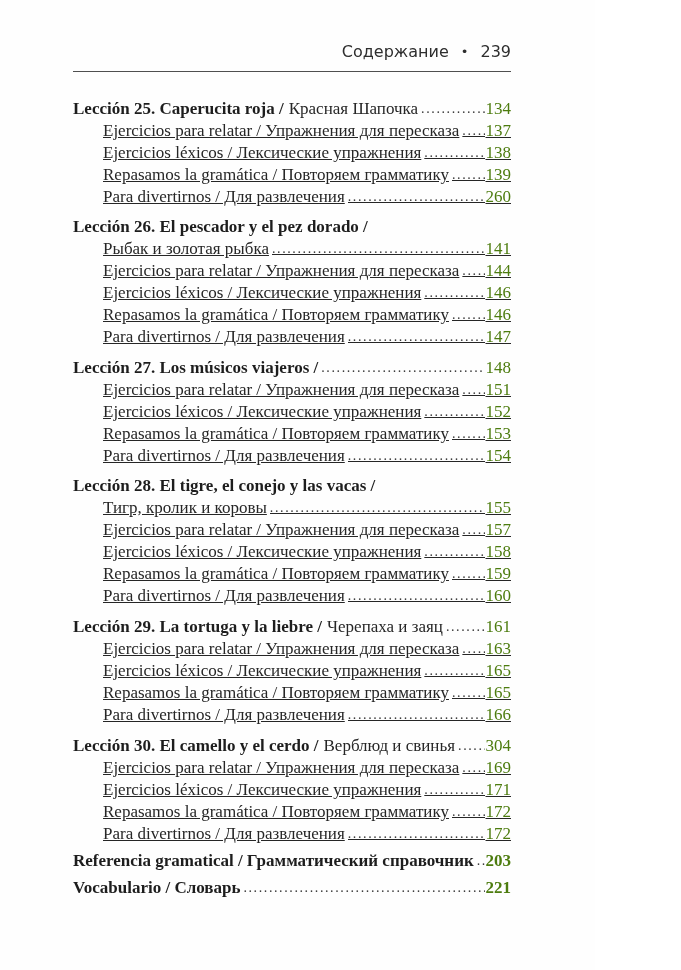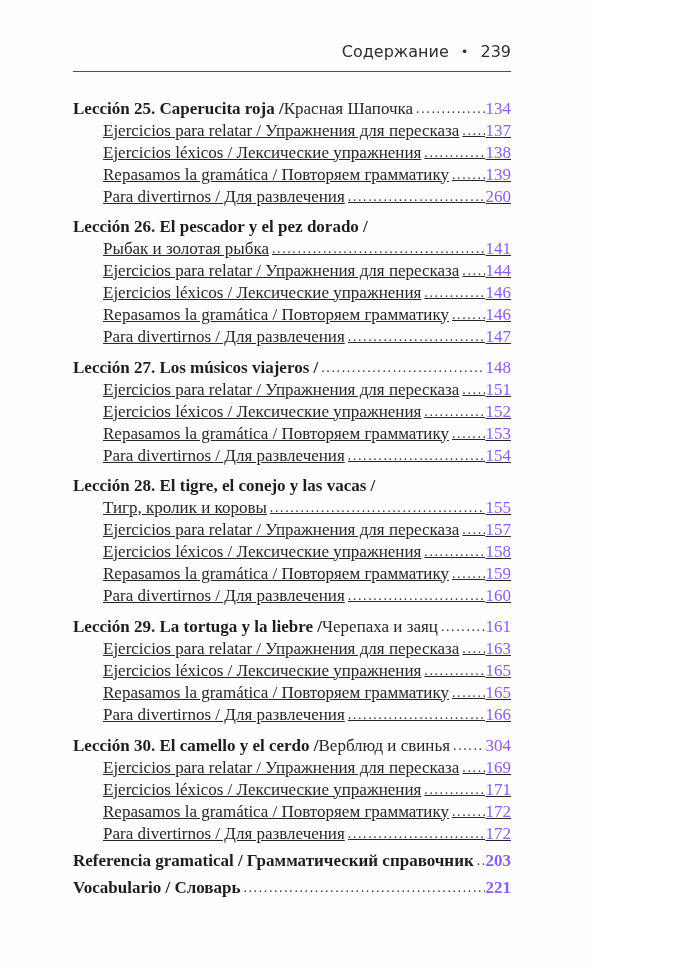--- a/index.html
+++ b/index.html
@@ -45,7 +45,7 @@
   }
   .row {
     display: flex;
-    align-items: center;
+    align-items: flex-end;
     line-height: 21px;
     white-space: nowrap;
   }

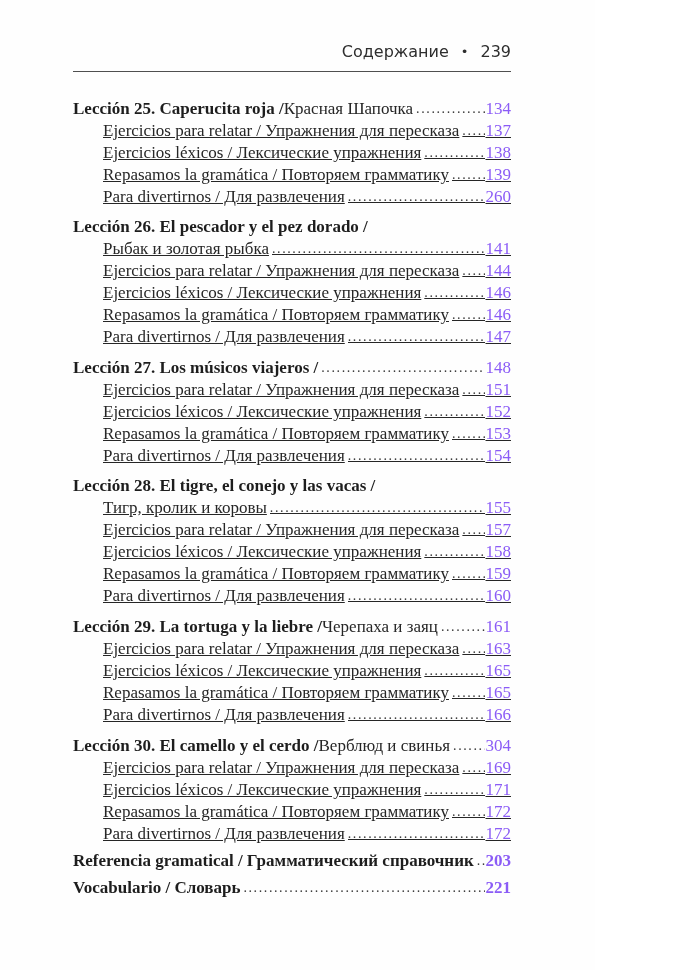--- a/index.html
+++ b/index.html
@@ -54,7 +54,7 @@
   .row.final { margin-top: 5px; }
   .row.final .t-bold, .row.final .page { font-weight: bold; }
   .t-bold { font-weight: bold; color: #1d1d1d; }
-  .t-bold + .t-text { }
+  .t-bold + .t-text { margin-left: 5px; }
   .leader {
     flex: 1 1 auto;
     overflow: hidden;

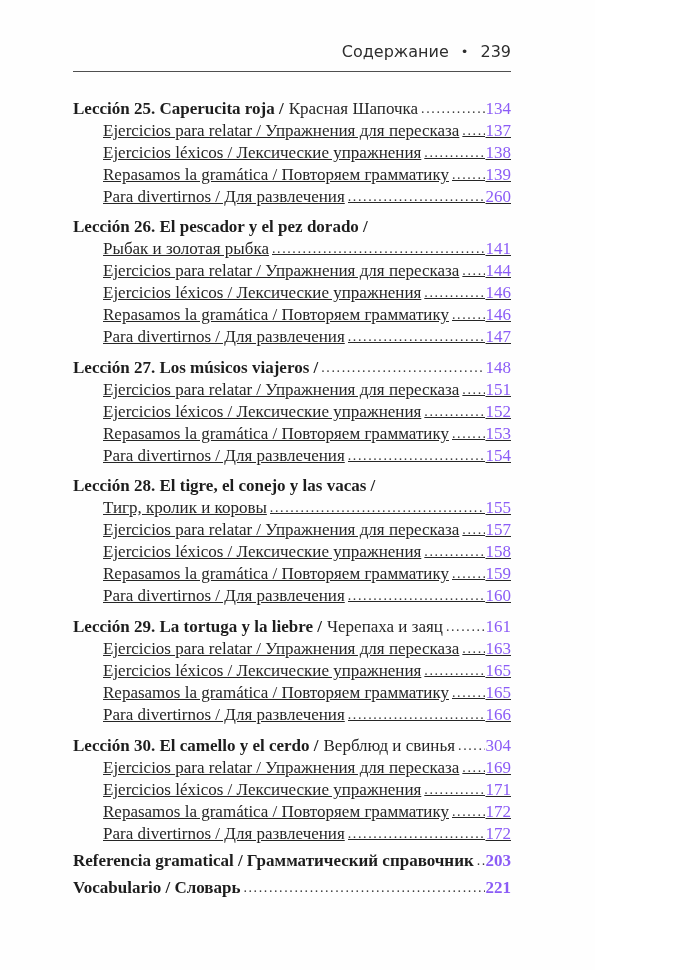--- a/index.html
+++ b/index.html
@@ -68,7 +68,7 @@
     color: #3c3c3c;
     white-space: nowrap;
   }
-  .page { color: #8b5cf6; }
+  .page { color: #4d7c0f; }
 </style>
 </head>
 <body>

